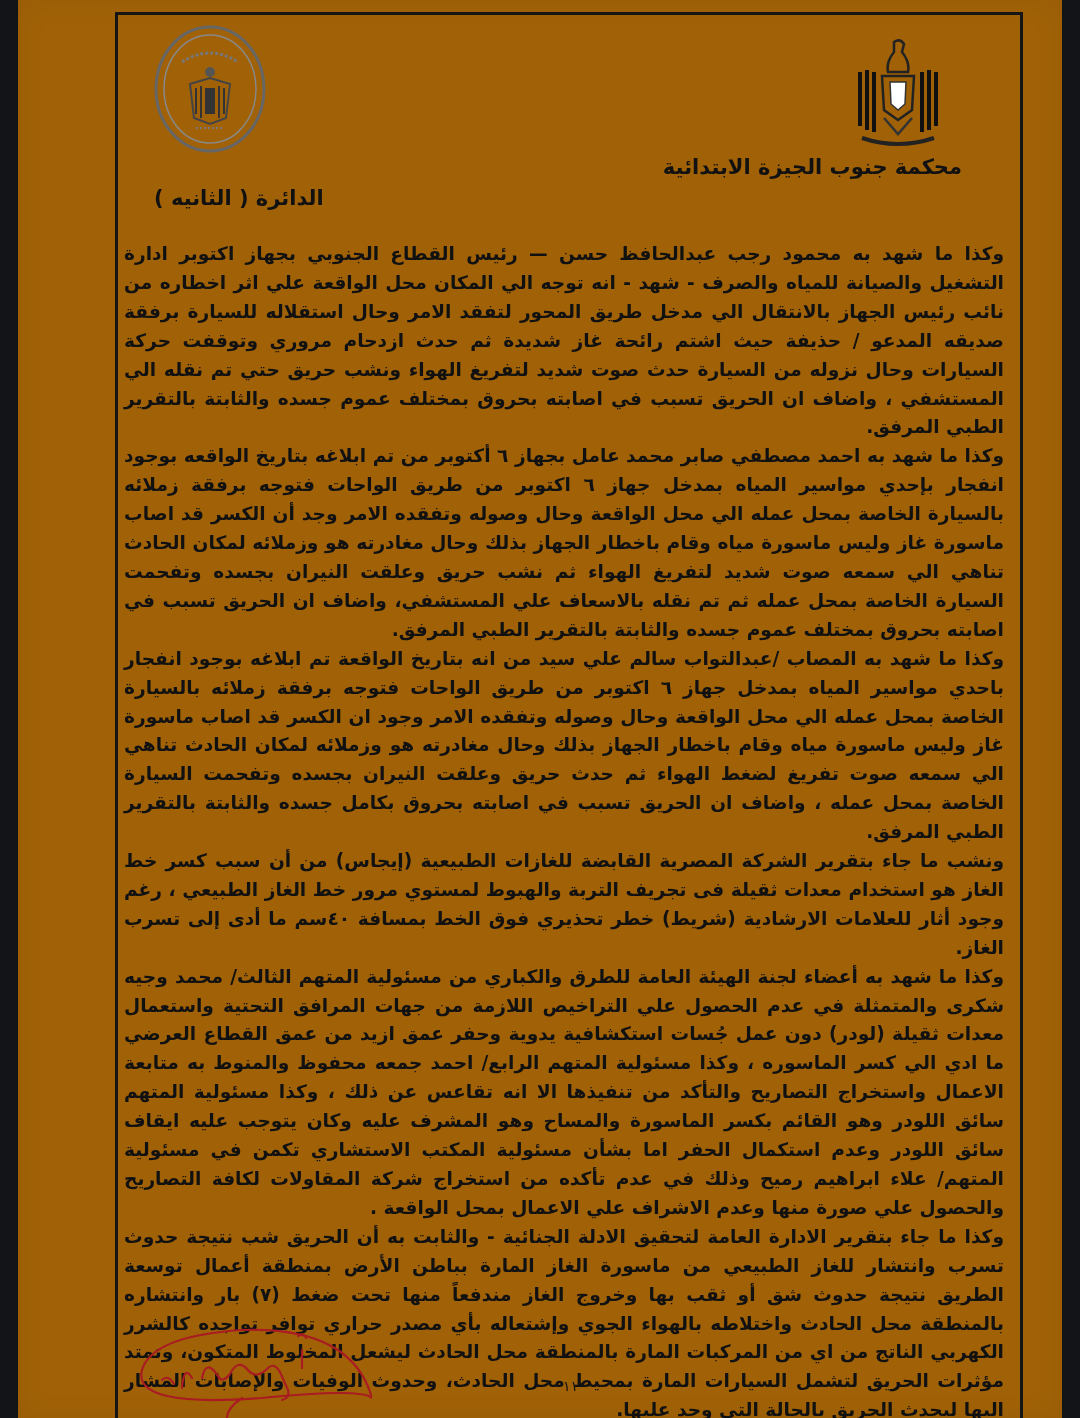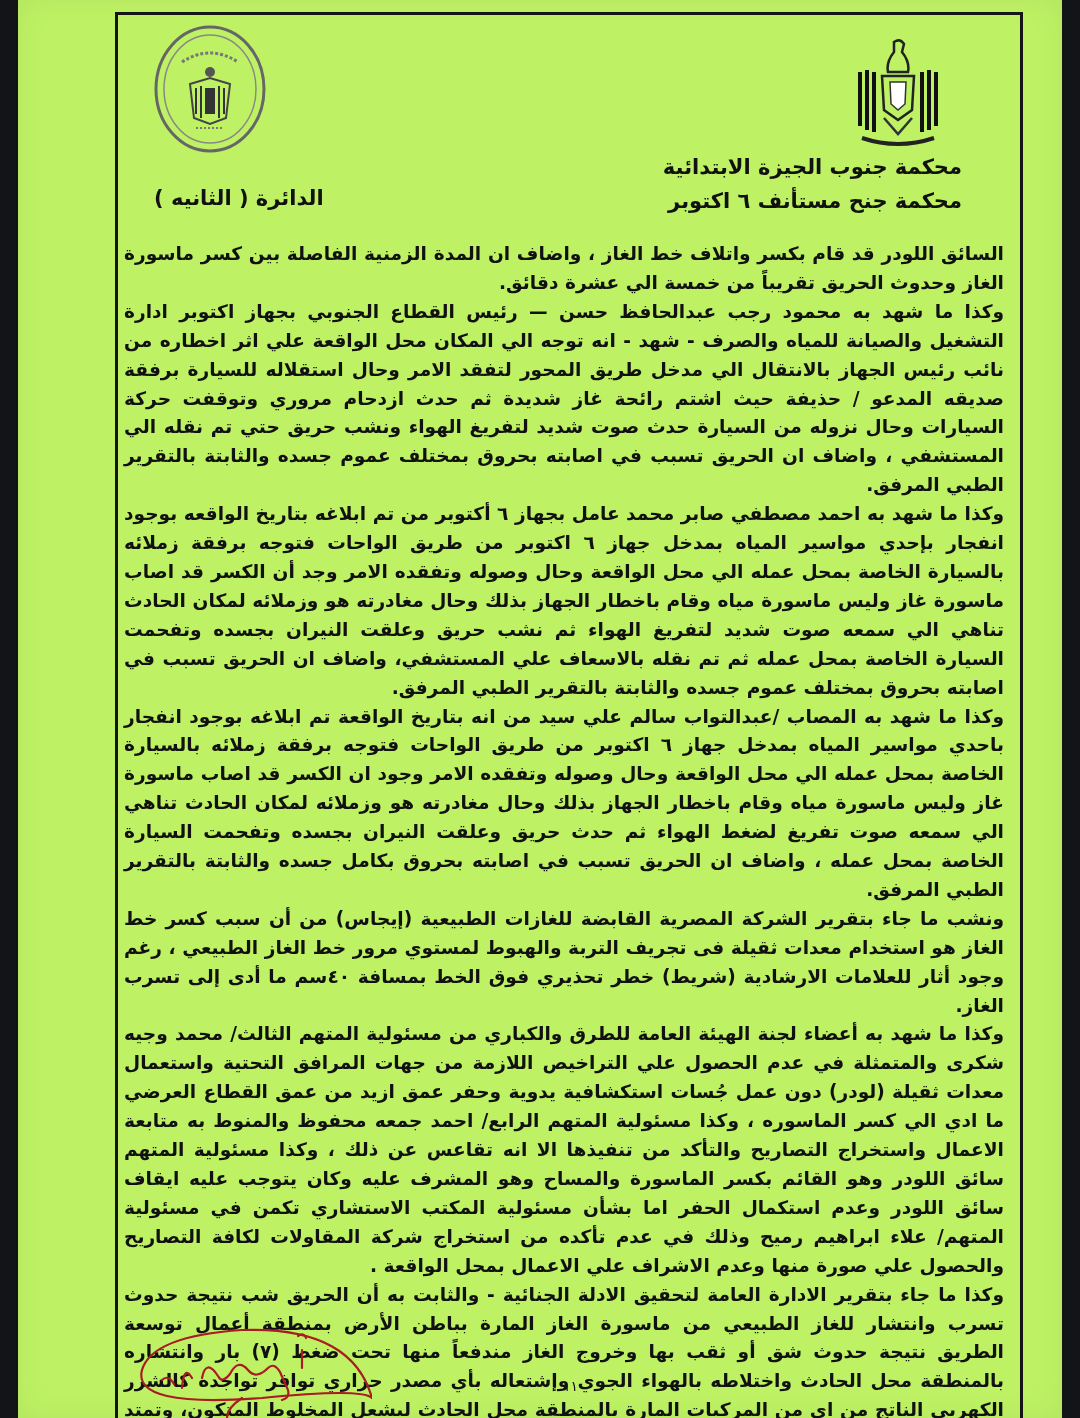--- a/index.html
+++ b/index.html
@@ -11,7 +11,7 @@
   }
   .sheet {
     position: absolute; left: 18px; top: 0; width: 1044px; height: 1418px;
-    background: #bef264;
+    background: #a16207;
     box-shadow: inset 0 0 30px rgba(0,0,0,0.06);
   }
   .frame {

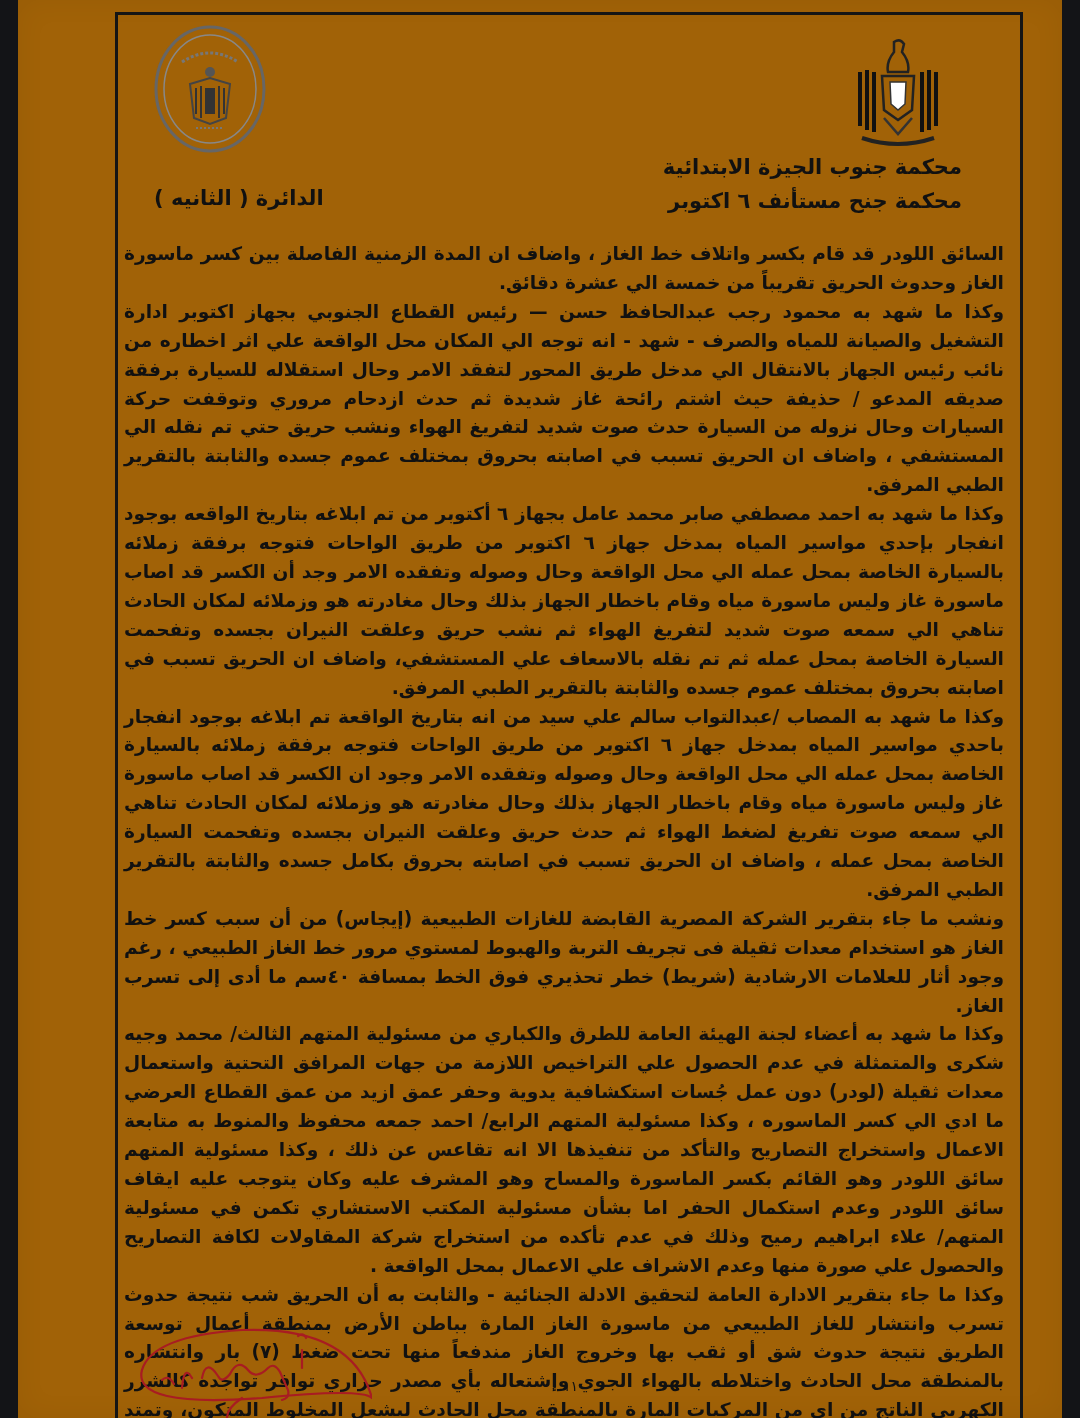--- a/index.html
+++ b/index.html
@@ -89,7 +89,6 @@
 
   <div class="court-title">
     <div>محكمة جنوب الجيزة الابتدائية</div>
-    <div>محكمة جنح مستأنف ٦ اكتوبر</div>
   </div>
   <div class="circuit">الدائرة ( الثانيه )</div>
 

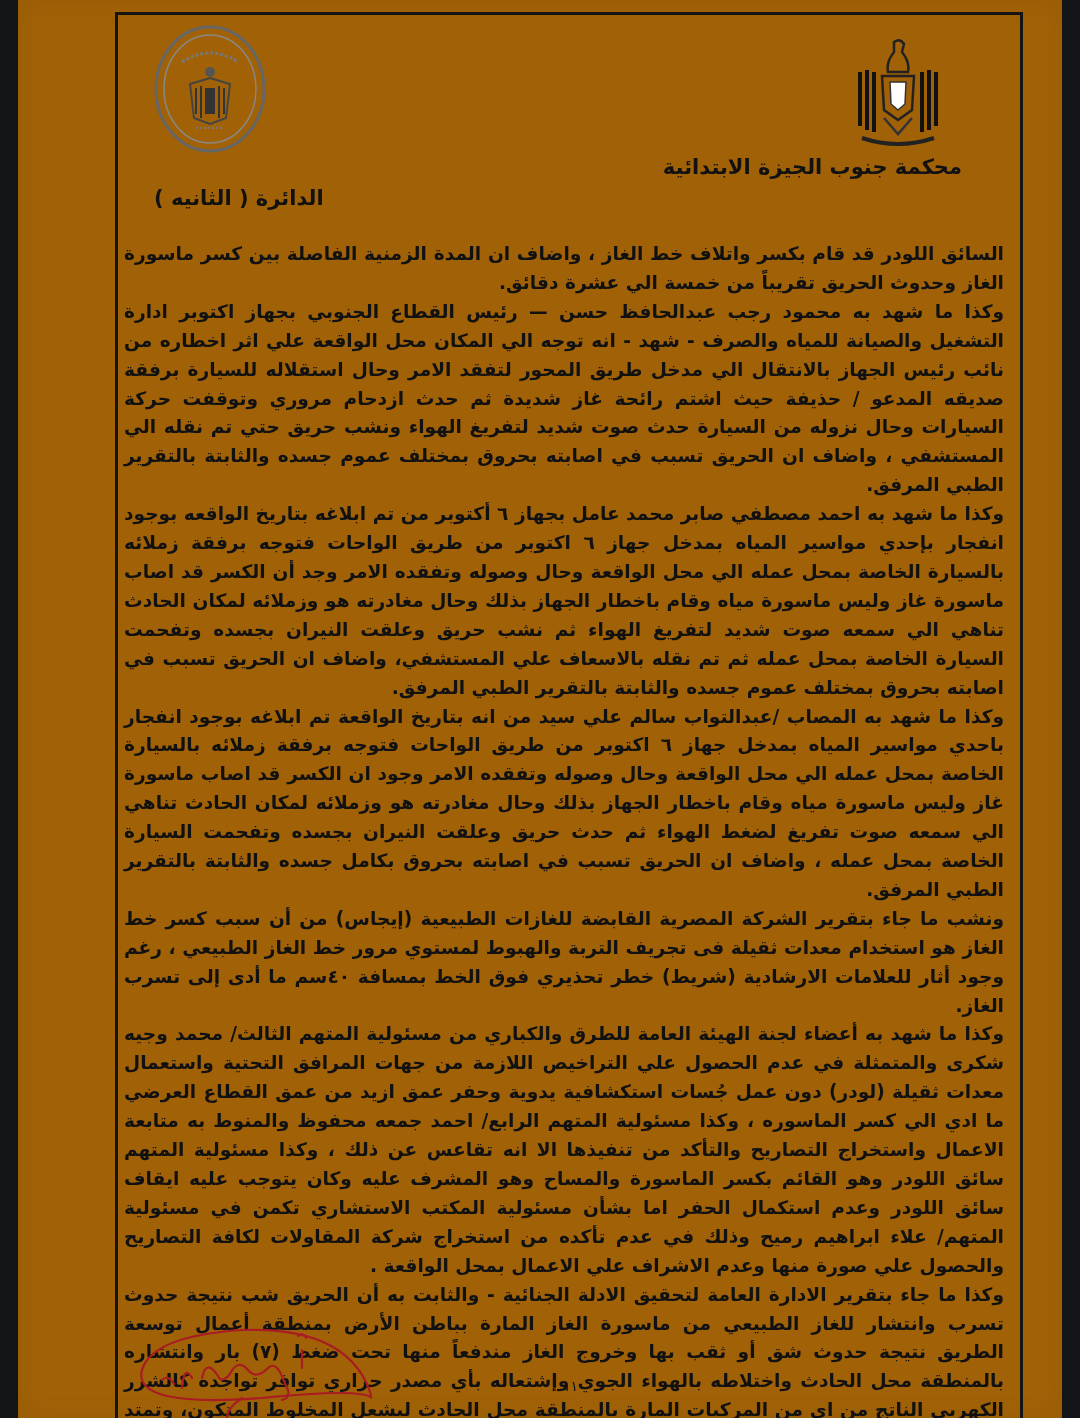--- a/index.html
+++ b/index.html
@@ -93,7 +93,6 @@
   <div class="circuit">الدائرة ( الثانيه )</div>
 
   <div class="body-text">
-    <p>السائق اللودر قد قام بكسر واتلاف خط الغاز ، واضاف ان المدة الزمنية الفاصلة بين كسر ماسورة الغاز وحدوث الحريق تقريباً من خمسة الي عشرة دقائق.</p>
     <p>وكذا ما شهد به محمود رجب عبدالحافظ حسن — رئيس القطاع الجنوبي بجهاز اكتوبر ادارة التشغيل والصيانة للمياه والصرف - شهد - انه توجه الي المكان محل الواقعة علي اثر اخطاره من نائب رئيس الجهاز بالانتقال الي مدخل طريق المحور لتفقد الامر وحال استقلاله للسيارة برفقة صديقه المدعو / حذيفة حيث اشتم رائحة غاز شديدة ثم حدث ازدحام مروري وتوقفت حركة السيارات وحال نزوله من السيارة حدث صوت شديد لتفريغ الهواء ونشب حريق حتي تم نقله الي المستشفي ، واضاف ان الحريق تسبب في اصابته بحروق بمختلف عموم جسده والثابتة بالتقرير الطبي المرفق.</p>
     <p>وكذا ما شهد به احمد مصطفي صابر محمد عامل بجهاز ٦ أكتوبر من تم ابلاغه بتاريخ الواقعه بوجود انفجار بإحدي مواسير المياه بمدخل جهاز ٦ اكتوبر من طريق الواحات فتوجه برفقة زملائه بالسيارة الخاصة بمحل عمله الي محل الواقعة وحال وصوله وتفقده الامر وجد أن الكسر قد اصاب ماسورة غاز وليس ماسورة مياه وقام باخطار الجهاز بذلك وحال مغادرته هو وزملائه لمكان الحادث تناهي الي سمعه صوت شديد لتفريغ الهواء ثم نشب حريق وعلقت النيران بجسده وتفحمت السيارة الخاصة بمحل عمله ثم تم نقله بالاسعاف علي المستشفي، واضاف ان الحريق تسبب في اصابته بحروق بمختلف عموم جسده والثابتة بالتقرير الطبي المرفق.</p>
     <p>وكذا ما شهد به المصاب /عبدالتواب سالم علي سيد من انه بتاريخ الواقعة تم ابلاغه بوجود انفجار باحدي مواسير المياه بمدخل جهاز ٦ اكتوبر من طريق الواحات فتوجه برفقة زملائه بالسيارة الخاصة بمحل عمله الي محل الواقعة وحال وصوله وتفقده الامر وجود ان الكسر قد اصاب ماسورة غاز وليس ماسورة مياه وقام باخطار الجهاز بذلك وحال مغادرته هو وزملائه لمكان الحادث تناهي الي سمعه صوت تفريغ لضغط الهواء ثم حدث حريق وعلقت النيران بجسده وتفحمت السيارة الخاصة بمحل عمله ، واضاف ان الحريق تسبب في اصابته بحروق بكامل جسده والثابتة بالتقرير الطبي المرفق.</p>

